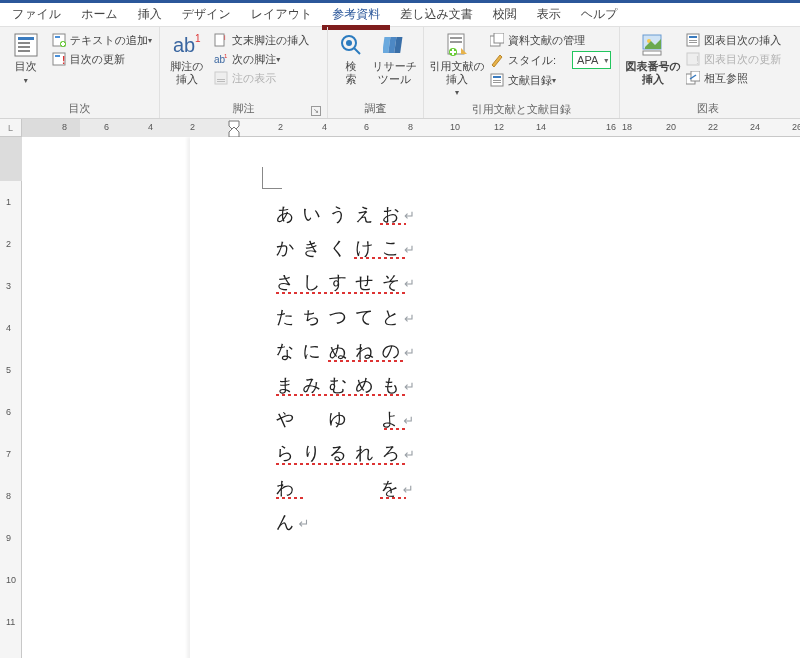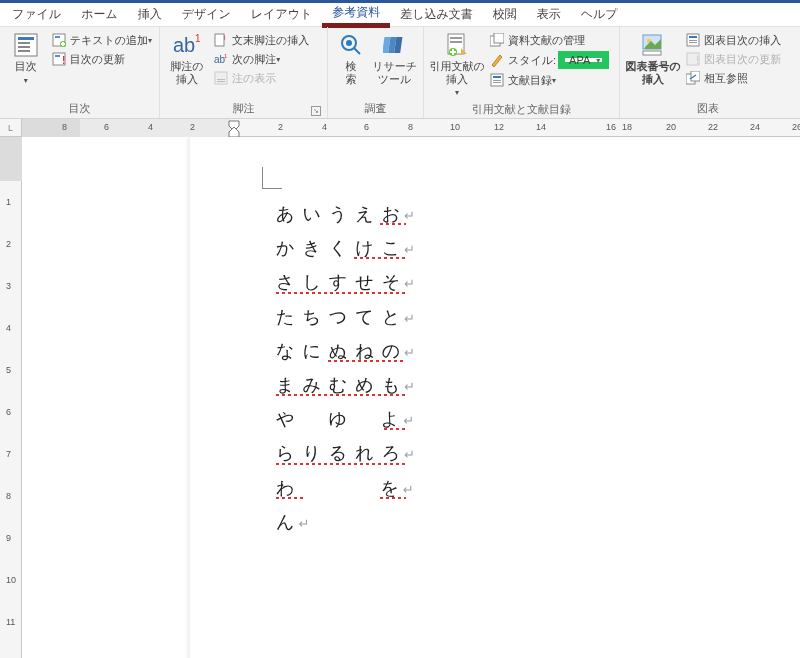--- a/index.html
+++ b/index.html
@@ -5,7 +5,7 @@
   * { box-sizing: border-box; margin: 0; padding: 0; font-family: "Yu Gothic UI", "Meiryo", sans-serif; }
   body { background: #fff; width: 800px; height: 658px; overflow: hidden; font-size: 12px; color: #333; }
   .top-border { height: 3px; background: #2b579a; }
-  .menubar { display: flex; align-items: center; height: 24px; background: #fff; padding: 0 2px; border-bottom: 1px solid #e1e1e1; }
+  .menubar { display: flex; align-items: flex-start; height: 24px; background: #fff; padding: 0 2px; border-bottom: 1px solid #e1e1e1; }
   .menubar .item { padding: 3px 10px; font-size: 12px; color: #444; cursor: default; }
   .menubar .item.active { color: #2b579a; border-bottom: 5px solid #7f1d1d; padding-bottom: 2px; }
   .ribbon { display: flex; background: #f3f3f3; height: 92px; border-bottom: 1px solid #d4d4d4; }

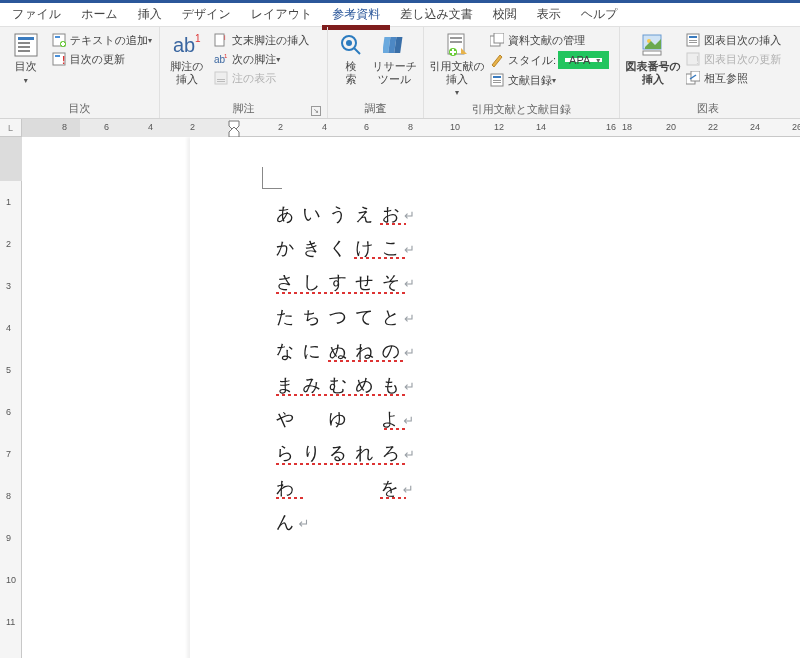--- a/index.html
+++ b/index.html
@@ -21,7 +21,7 @@
   .smallbtn { display: flex; align-items: center; font-size: 11px; color: #444; padding: 1px 3px; white-space: nowrap; }
   .smallbtn .sico { width: 16px; height: 16px; margin-right: 3px; display:flex; align-items:center; justify-content:center; flex-shrink:0;}
   .smallbtn.disabled { color: #b0b0b0; }
-  .styleselect { display:inline-flex; align-items:center; border:7px solid #22c55e; background:#fff; height:18px; font-size:11px; padding:0 2px 0 4px; margin-left:2px; }
+  .styleselect { display:inline-flex; align-items:center; border:1px solid #22c55e; background:#fff; height:18px; font-size:11px; padding:0 2px 0 4px; margin-left:16px; }
   .styleselect .sel-ar{ font-size:8px; margin-left:6px; color:#666;}
   
   .workspace { position: relative; height: calc(658px - 3px - 24px - 92px); background:#fff;}

